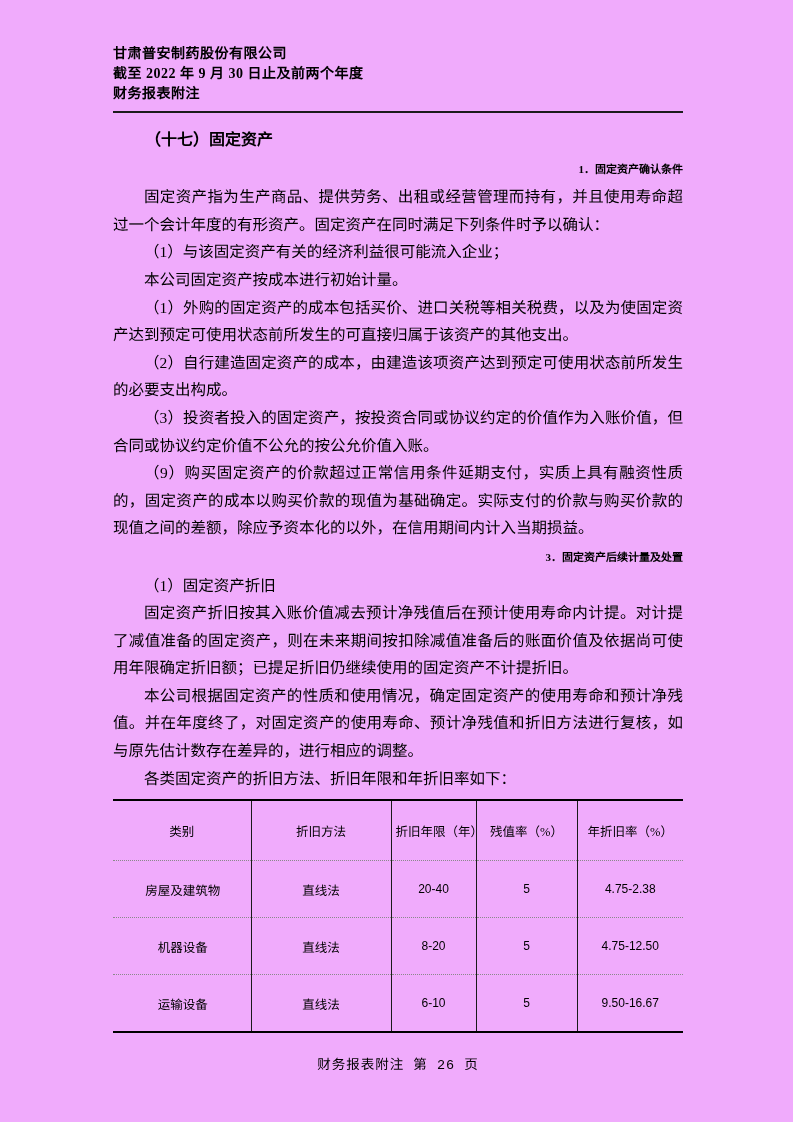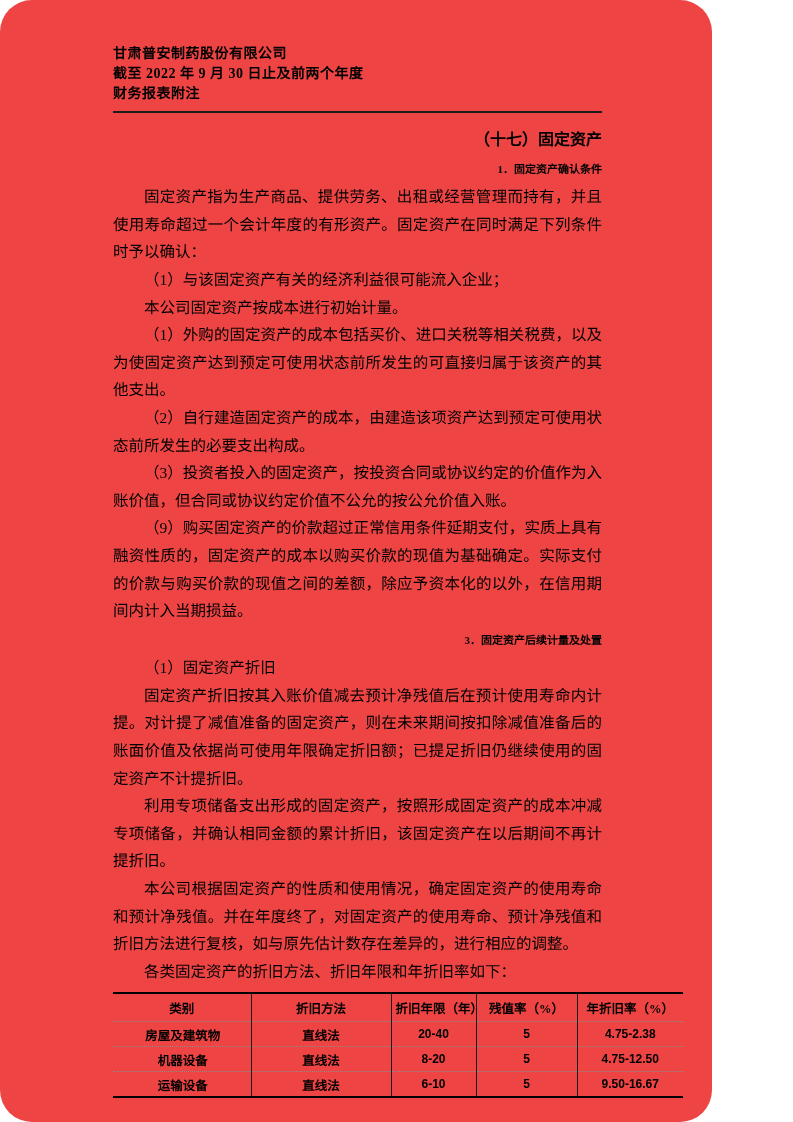--- a/index.html
+++ b/index.html
@@ -4,14 +4,13 @@
 <style>
   html, body { margin: 0; padding: 0; background: #ffffff; }
   .sheet {
-    width: 712px; height: 1122px;
-    background: #ef4444;
+    width: 793px; height: 1122px;
+    background: #f0abfc;
     color: #000;
     font-family: "Liberation Serif", "DejaVu Serif", serif;
     overflow: hidden;
     box-sizing: border-box;
     padding: 44px 110px 0 113px;
-    border-radius: 32px;
   }
   
   .page-header {

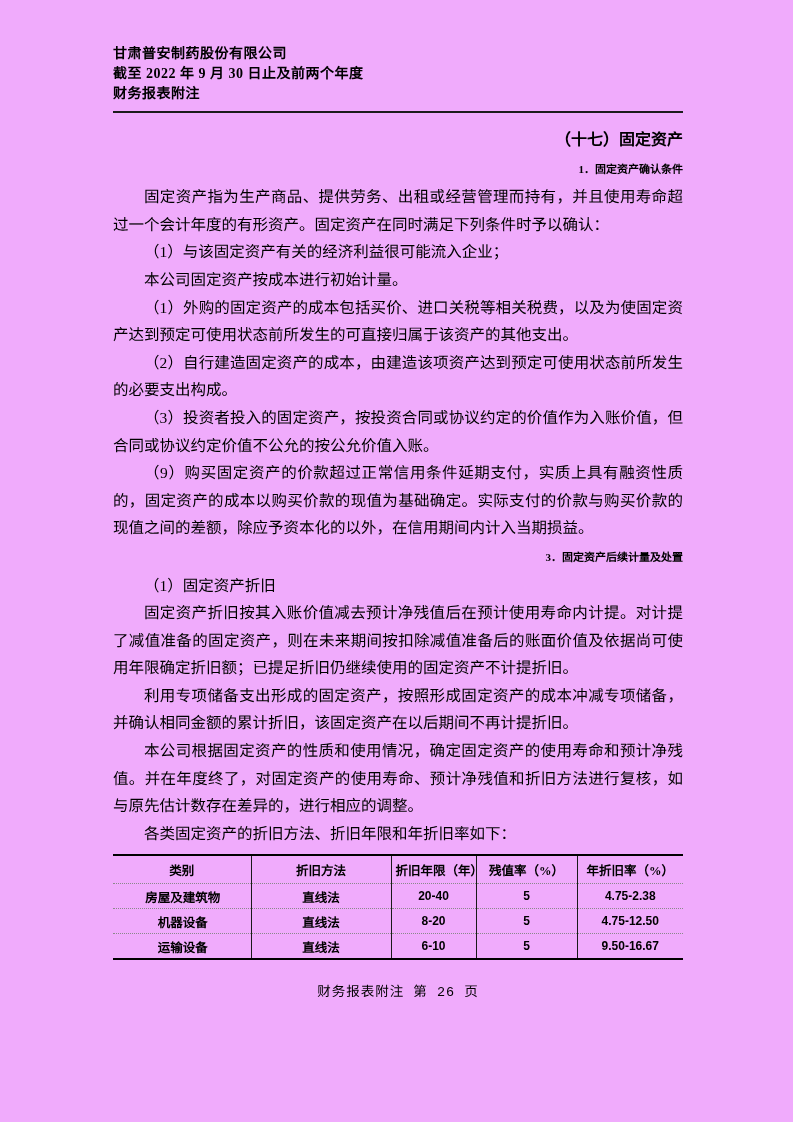--- a/index.html
+++ b/index.html
@@ -36,7 +36,7 @@
     font-weight: bold;
     margin: 13px 0 0 0;
     text-indent: 2em;
-    text-align: right;
+    text-align: left;
   }
   .notes .h2 {
     font-size: 11px;

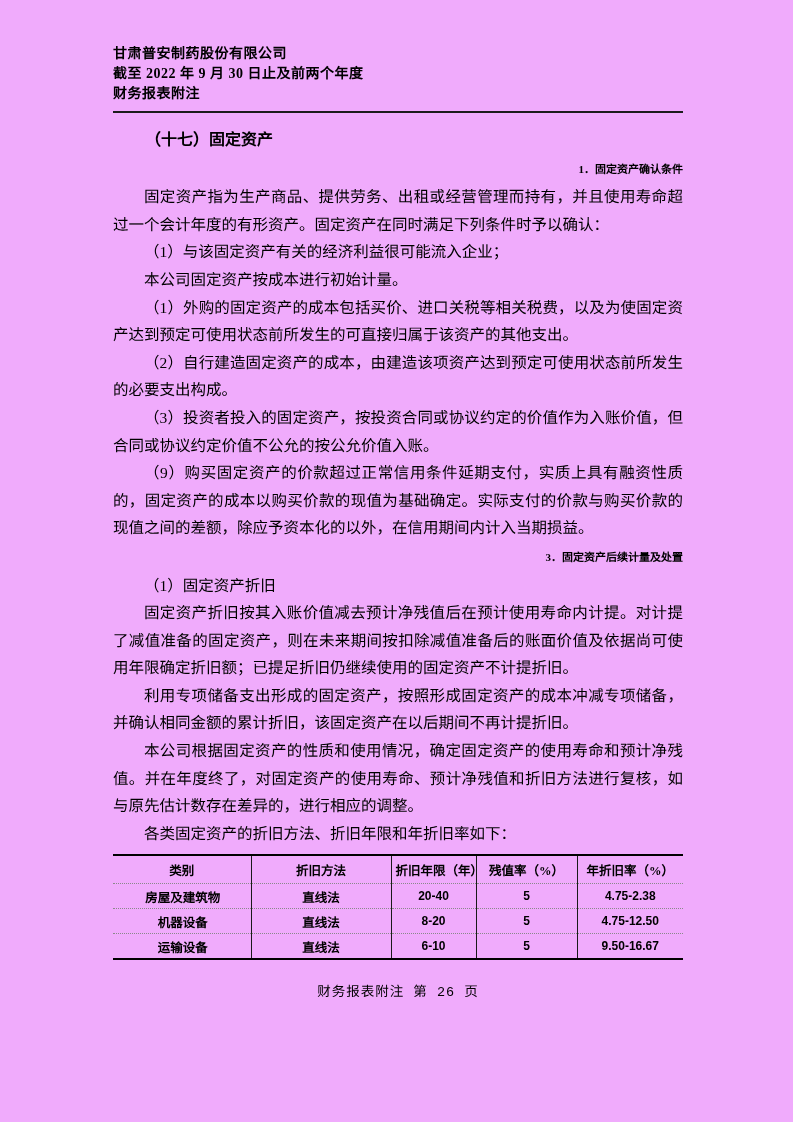--- a/index.html
+++ b/index.html
@@ -113,7 +113,6 @@
     <div class="h2">3．固定资产后续计量及处置</div>
     <p>（1）固定资产折旧</p>
     <p>固定资产折旧按其入账价值减去预计净残值后在预计使用寿命内计提。对计提了减值准备的固定资产，则在未来期间按扣除减值准备后的账面价值及依据尚可使用年限确定折旧额；已提足折旧仍继续使用的固定资产不计提折旧。</p>
-    <p>利用专项储备支出形成的固定资产，按照形成固定资产的成本冲减专项储备，并确认相同金额的累计折旧，该固定资产在以后期间不再计提折旧。</p>
     <p>本公司根据固定资产的性质和使用情况，确定固定资产的使用寿命和预计净残值。并在年度终了，对固定资产的使用寿命、预计净残值和折旧方法进行复核，如与原先估计数存在差异的，进行相应的调整。</p>
     <p>各类固定资产的折旧方法、折旧年限和年折旧率如下：</p>
   </main>

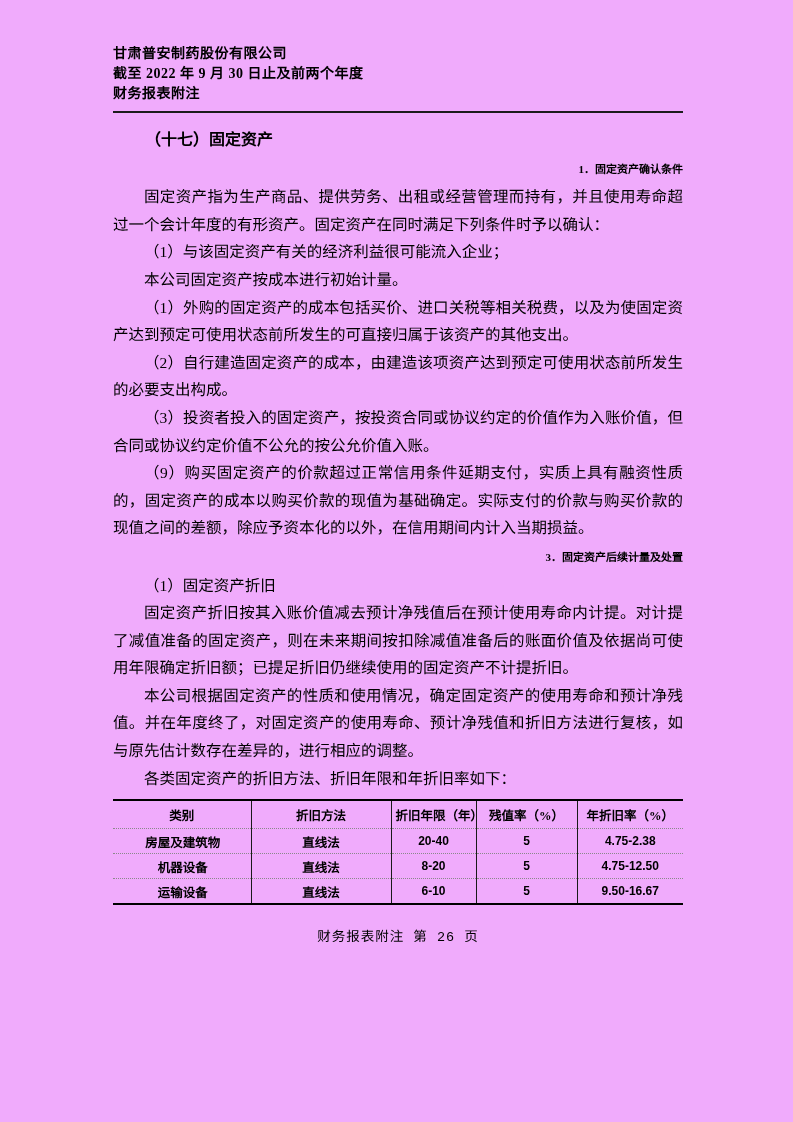--- a/index.html
+++ b/index.html
@@ -60,10 +60,10 @@
     font-size: 12.5px;
   }
   table.dep th, table.dep td {
-    font-weight: bold;
+    font-weight: normal;
     text-align: center;
     vertical-align: middle;
-    padding: 0 4px;
+    padding: 16px 4px;
     height: 24px;
     overflow: hidden;
     white-space: nowrap;

